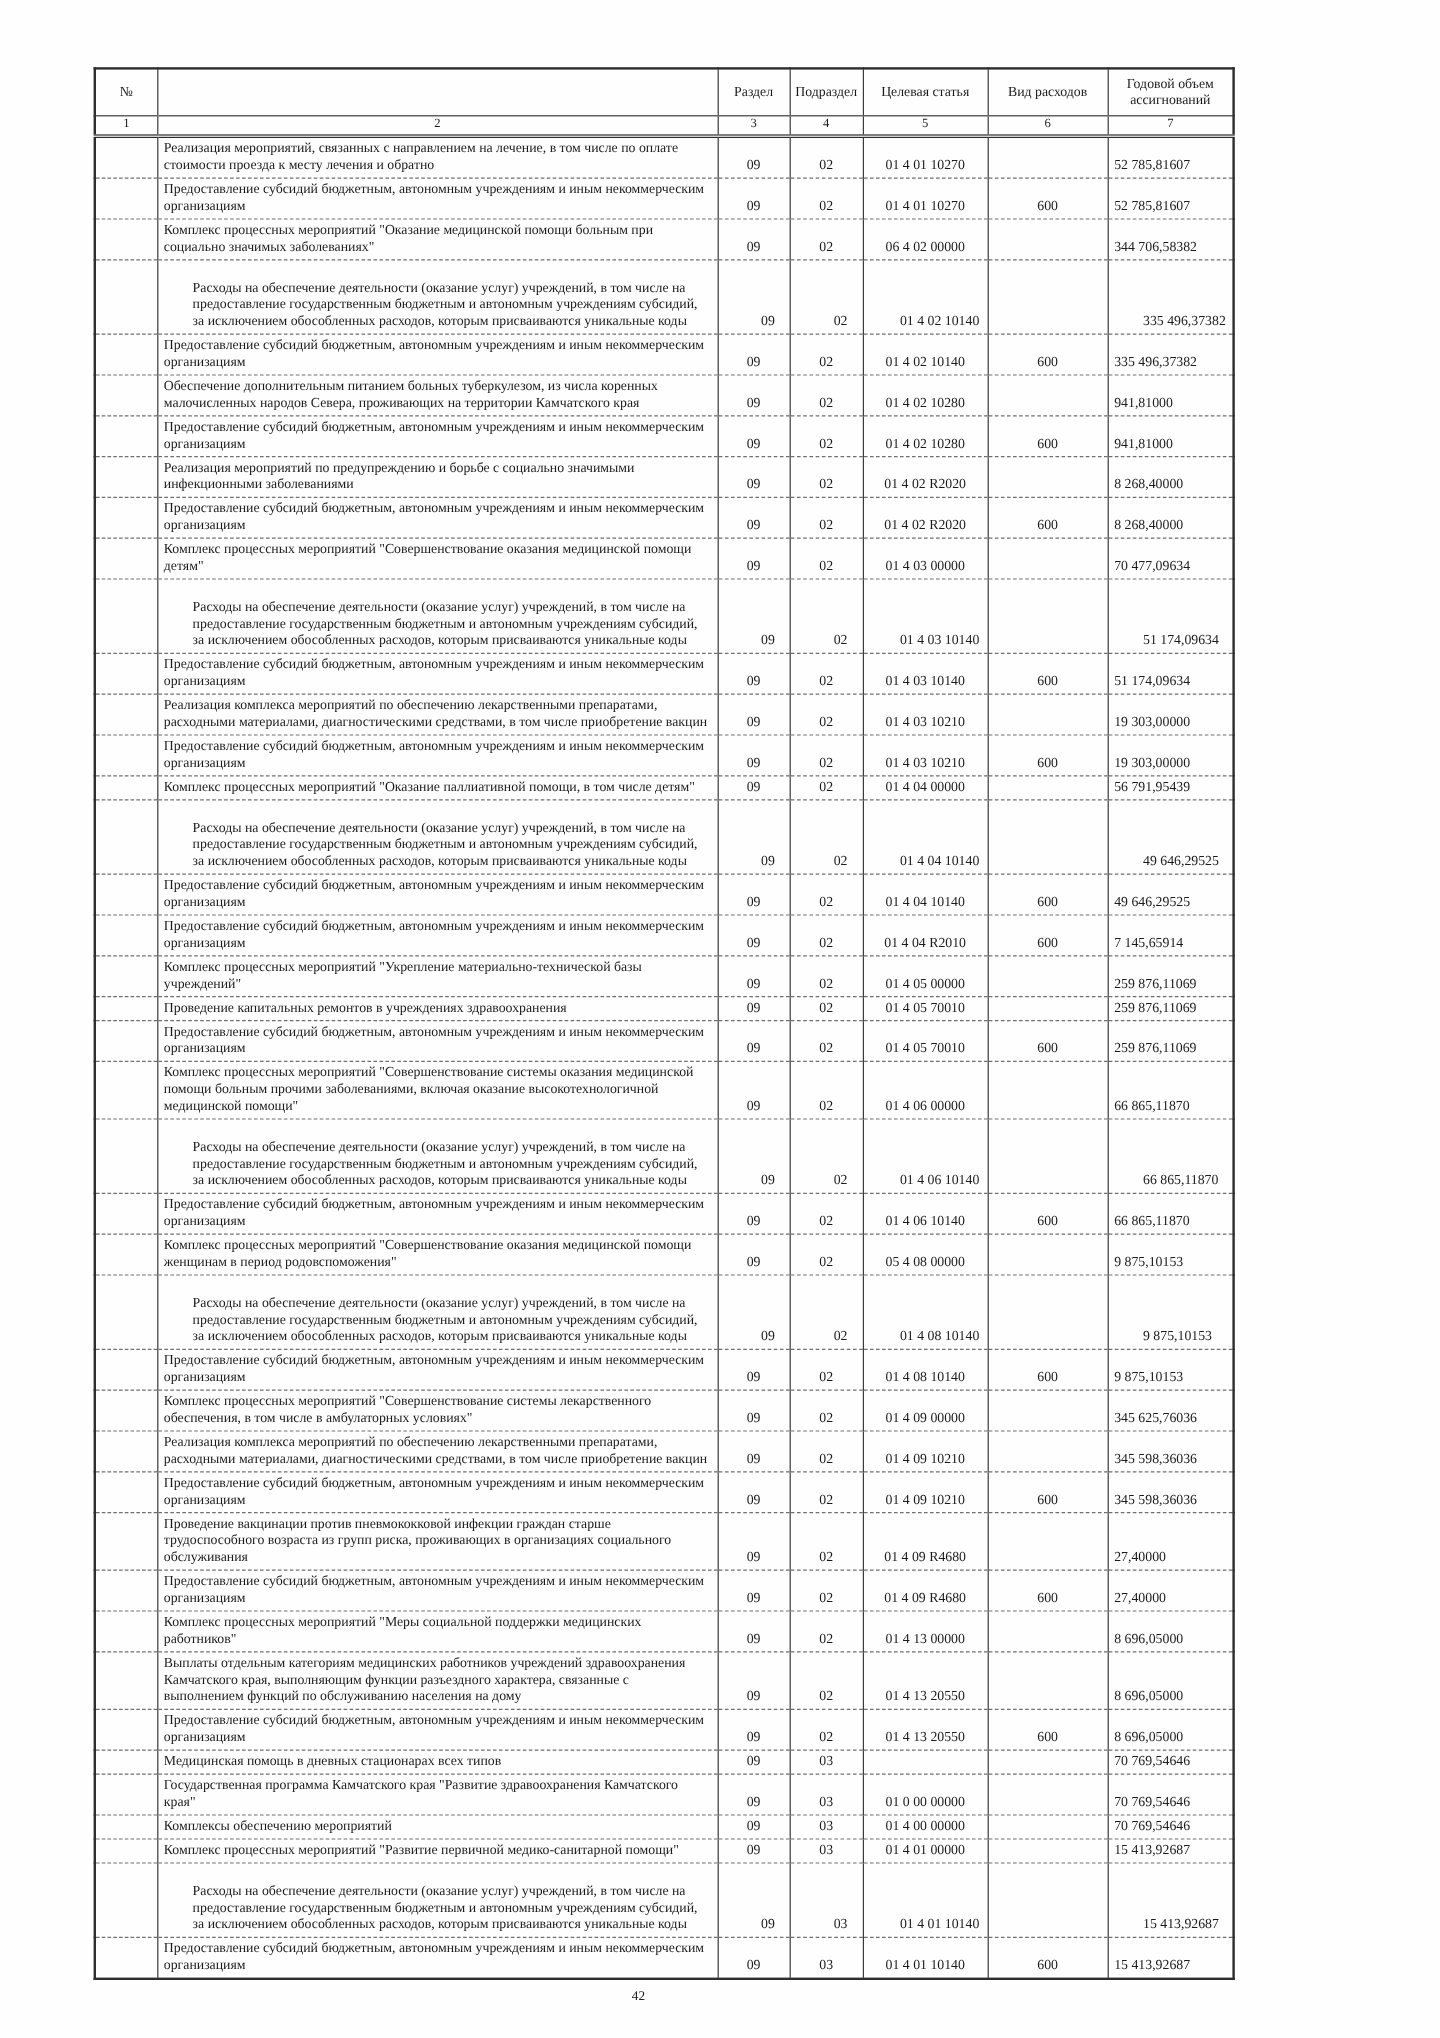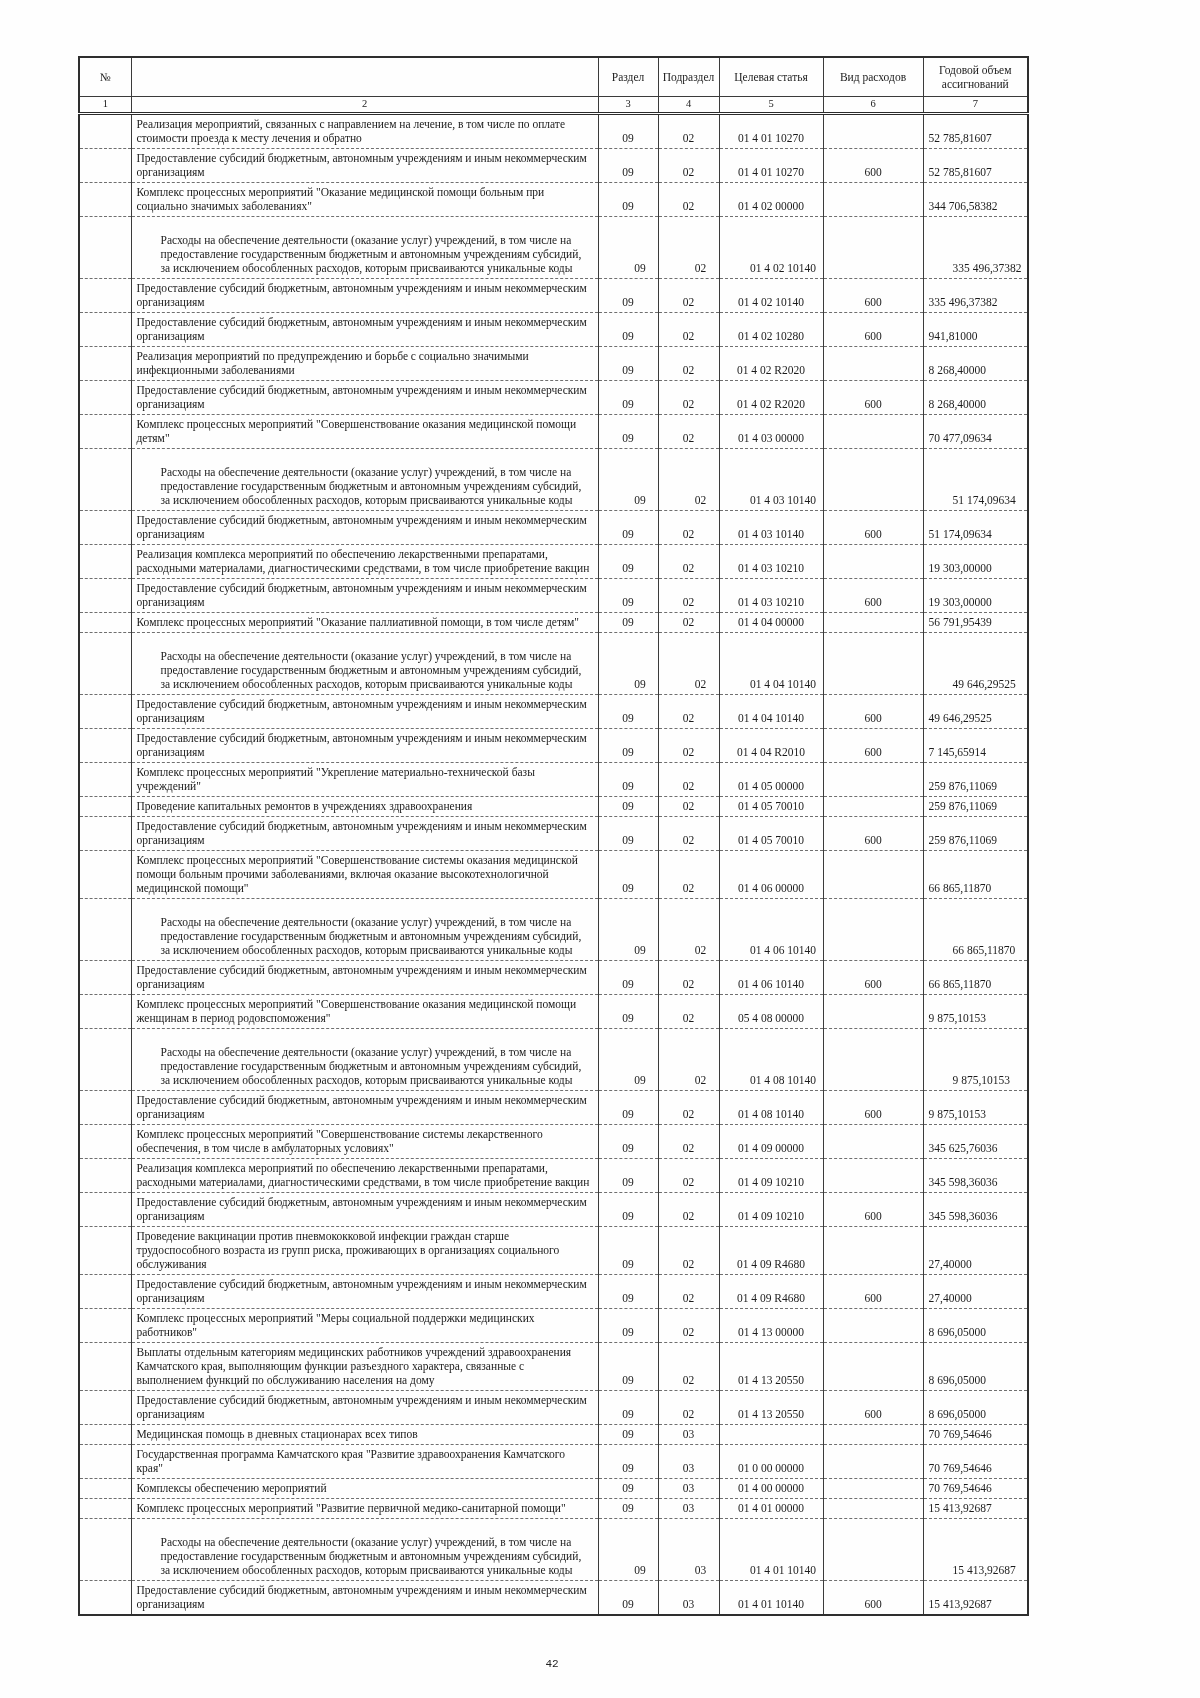--- a/index.html
+++ b/index.html
@@ -117,7 +117,7 @@
           <td class="c-name">Комплекс процессных мероприятий "Оказание медицинской помощи больным при социально значимых заболеваниях"</td>
           <td class="c-mid">09</td>
           <td class="c-mid">02</td>
-          <td class="c-mid">01 4 02 00000</td>
+          <td class="c-mid">06 4 02 00000</td>
           <td class="c-mid"></td>
           <td class="c-amt">344 706,58382</td>
         </tr>

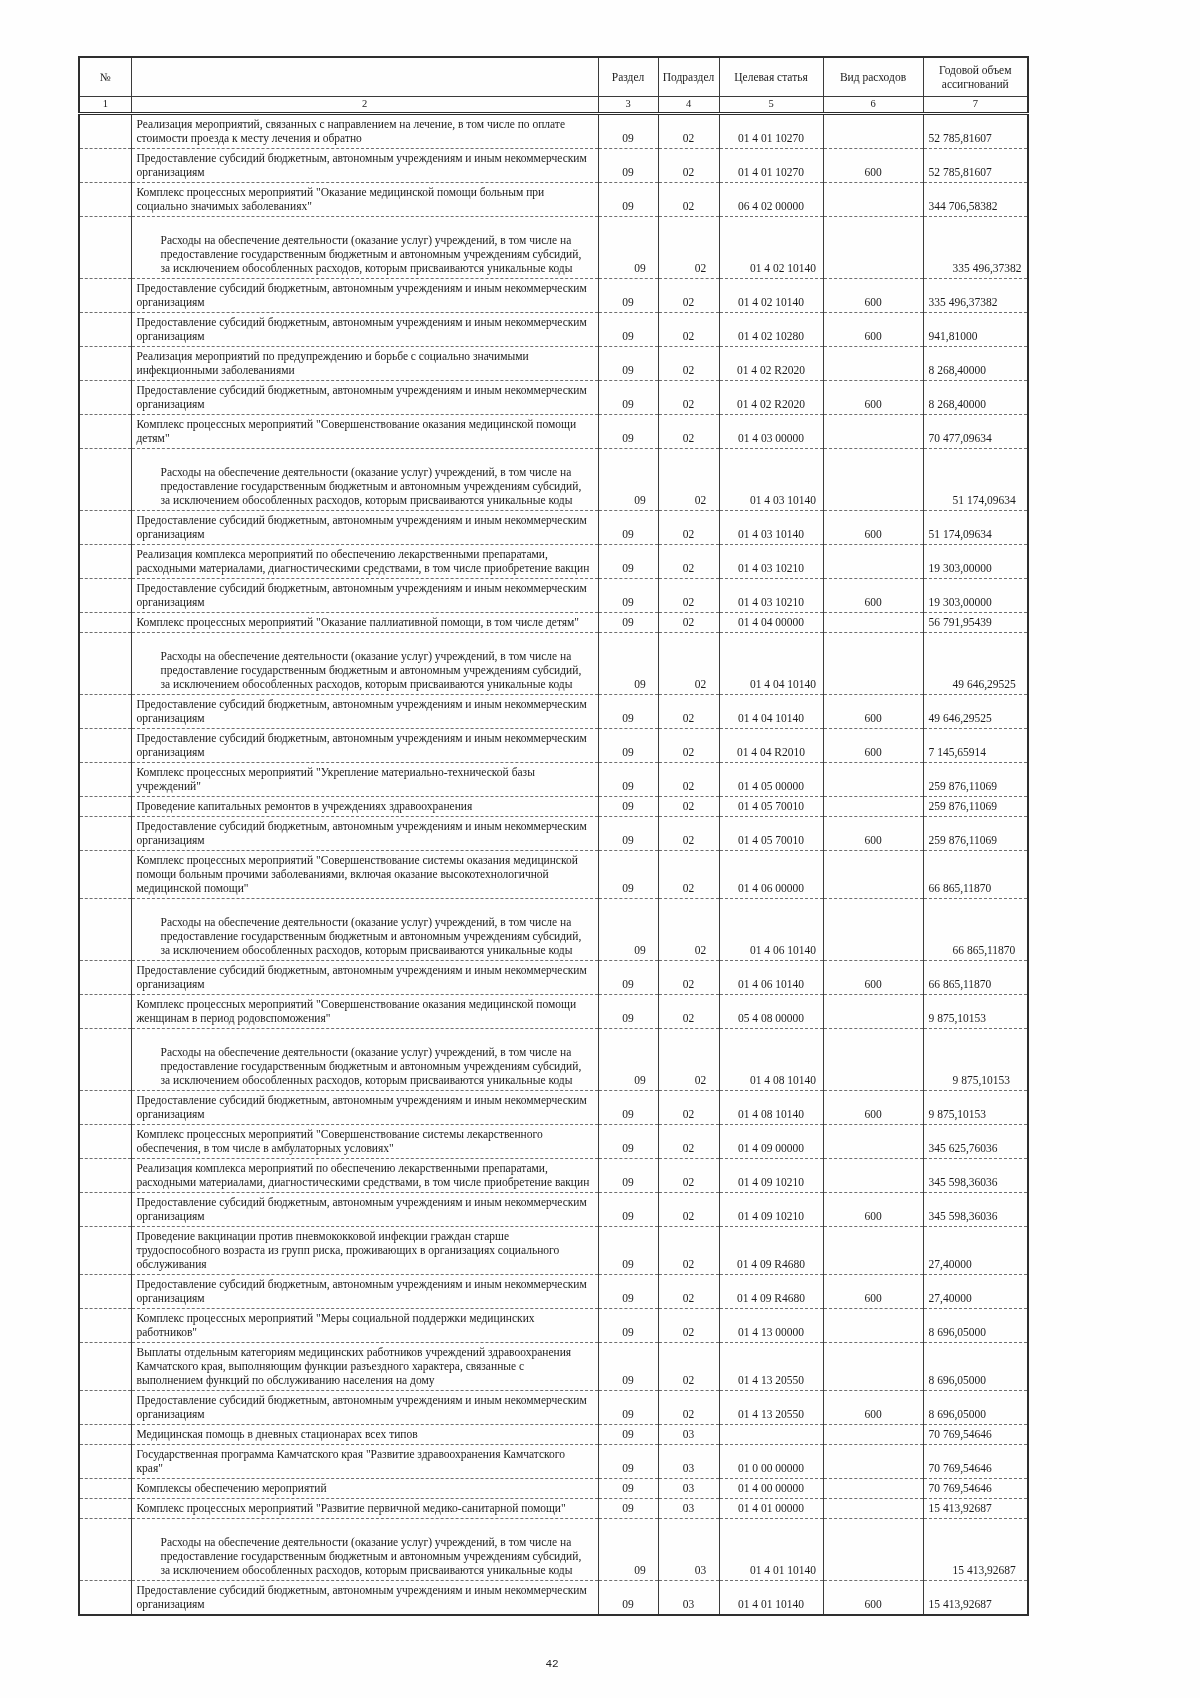--- a/index.html
+++ b/index.html
@@ -141,6 +141,15 @@
         </tr>
         <tr>
           <td class="c-num"></td>
+          <td class="c-name">Обеспечение дополнительным питанием больных туберкулезом, из числа коренных малочисленных народов Севера, проживающих на территории Камчатского края</td>
+          <td class="c-mid">09</td>
+          <td class="c-mid">02</td>
+          <td class="c-mid">01 4 02 10280</td>
+          <td class="c-mid"></td>
+          <td class="c-amt">941,81000</td>
+        </tr>
+        <tr>
+          <td class="c-num"></td>
           <td class="c-name">Предоставление субсидий бюджетным, автономным учреждениям и иным некоммерческим организациям</td>
           <td class="c-mid">09</td>
           <td class="c-mid">02</td>

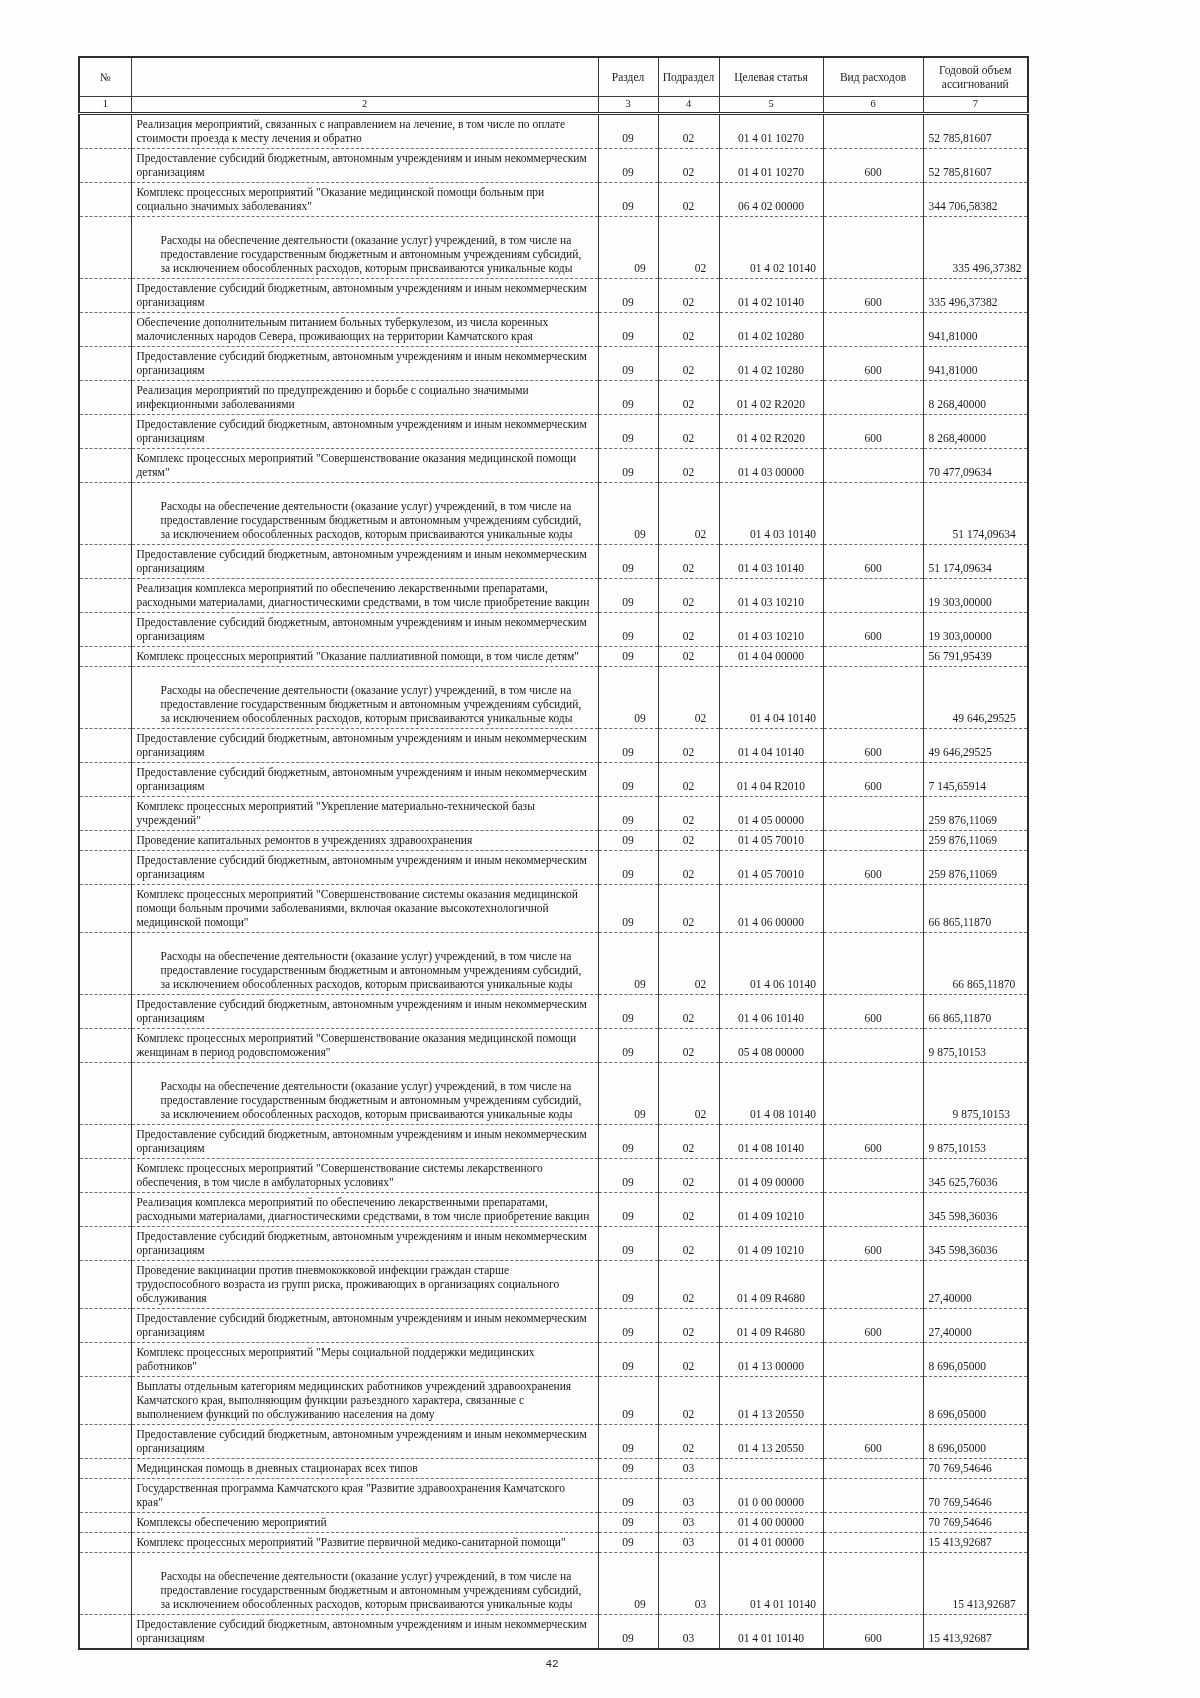--- a/index.html
+++ b/index.html
@@ -54,8 +54,7 @@
   .pageno {
     position: absolute; top: 1658px; left: 0; width: 1064px;
     text-align: center; font-size: 11px; color: #222;
-    font-family: Liberation Mono, monospace;
-    margin-left: 20px;
+    font-family: Liberation Serif, serif;
   }
 </style>
 </head>

